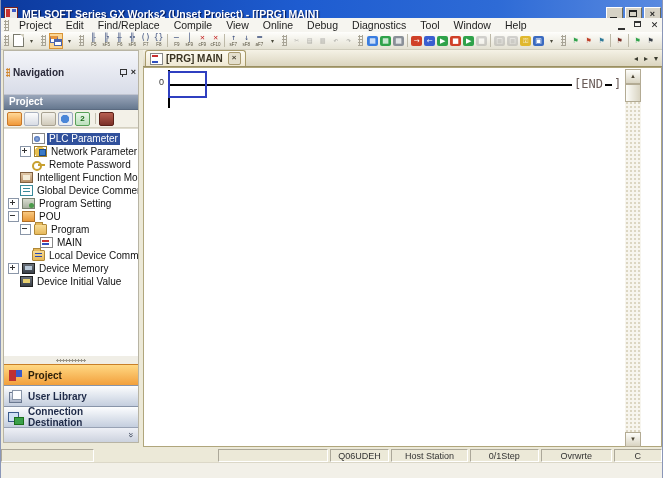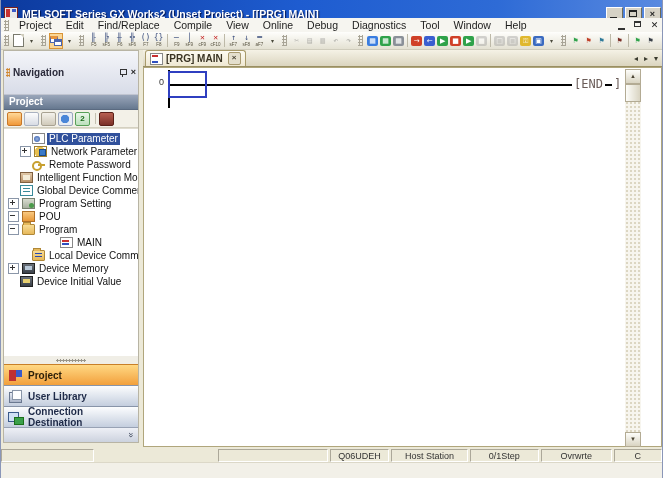--- a/index.html
+++ b/index.html
@@ -422,7 +422,7 @@
           <span class="tico ic-pou"></span>
           <span class="tlabel">POU</span>
         </div>
-        <div class="trow" style="padding-left: 4px;">
+        <div class="trow" style="padding-left: 16px;">
           <span class="twist"></span>
           <span class="tico fold"></span>
           <span class="tlabel">Program</span>

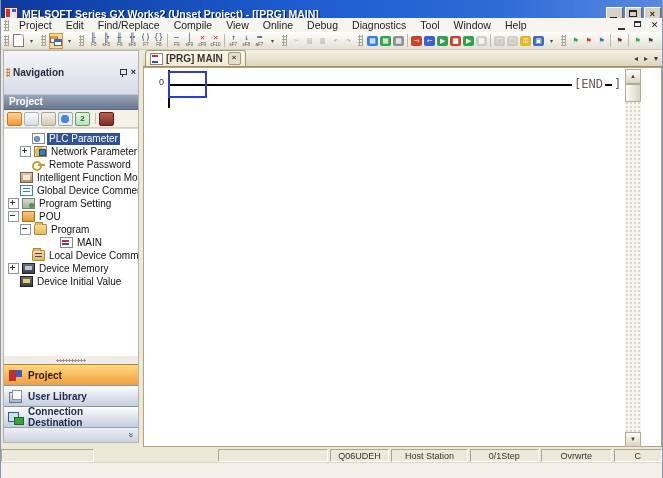--- a/index.html
+++ b/index.html
@@ -427,7 +427,7 @@
           <span class="tico fold"></span>
           <span class="tlabel">Program</span>
         </div>
-        <div class="trow" style="padding-left: 44px;">
+        <div class="trow" style="padding-left: 24px;">
           <span class="twist-gap"></span>
           <span class="tico ic-ladder"></span>
           <span class="tlabel">MAIN</span>

